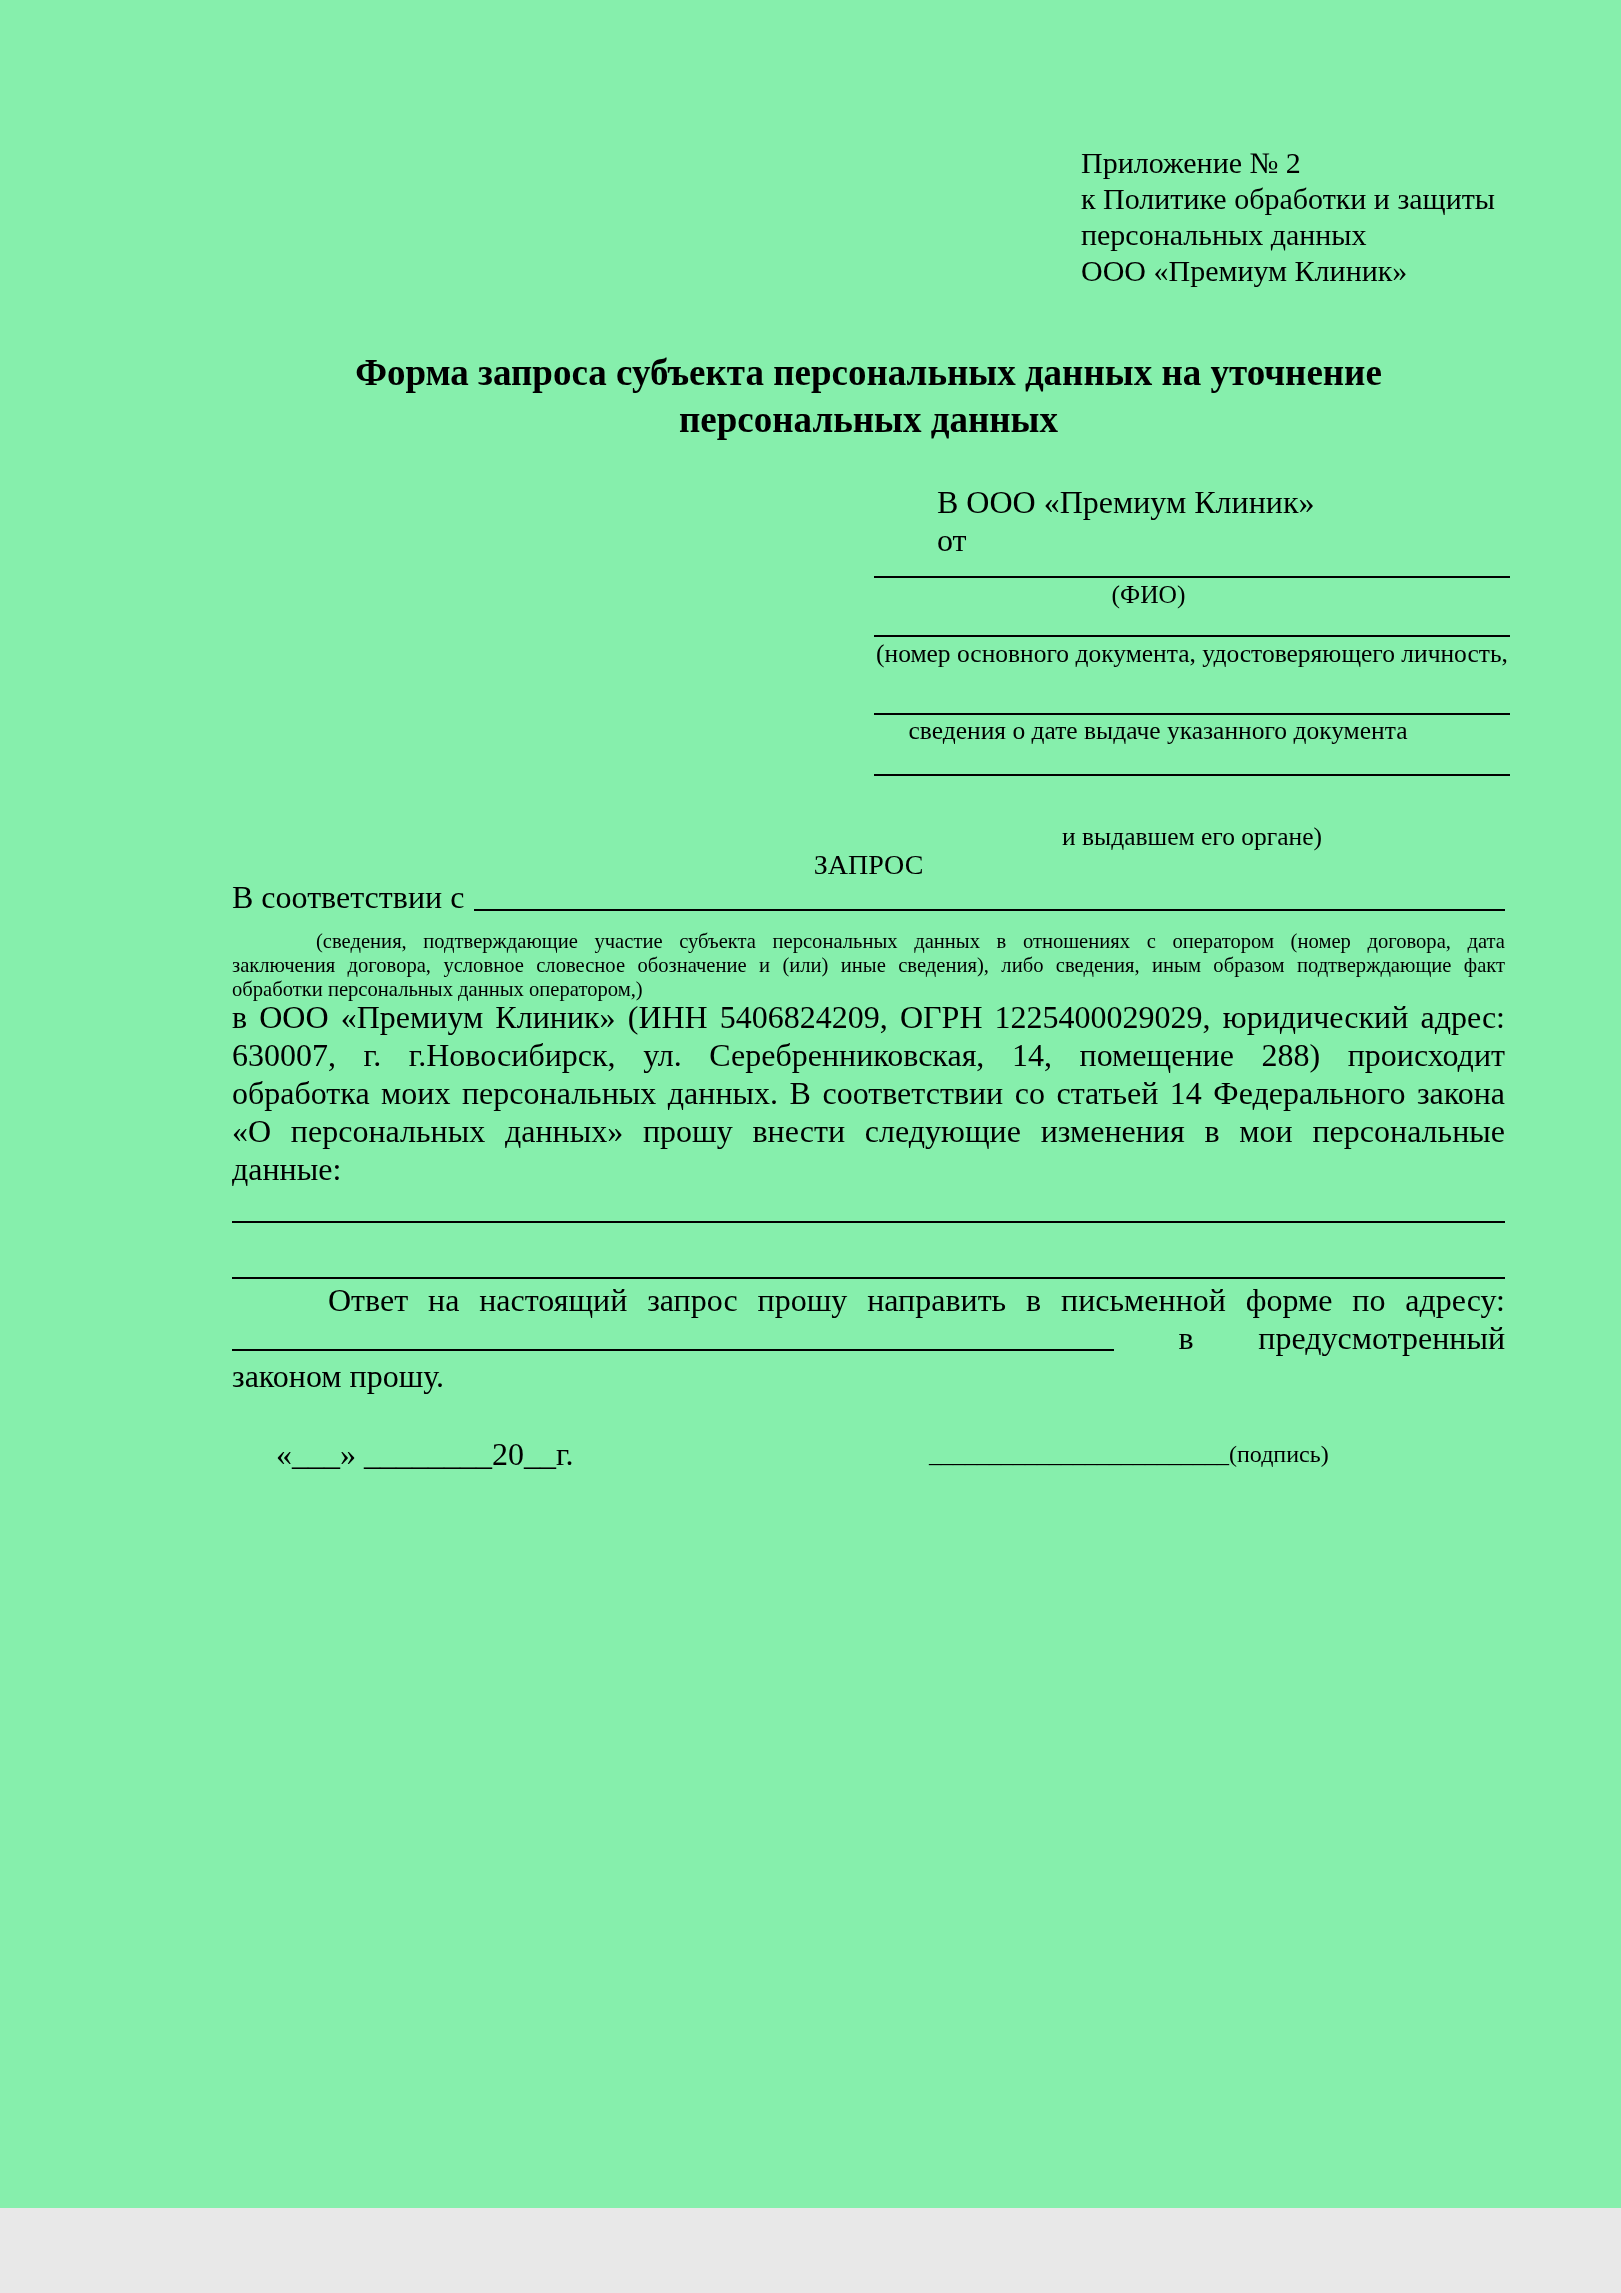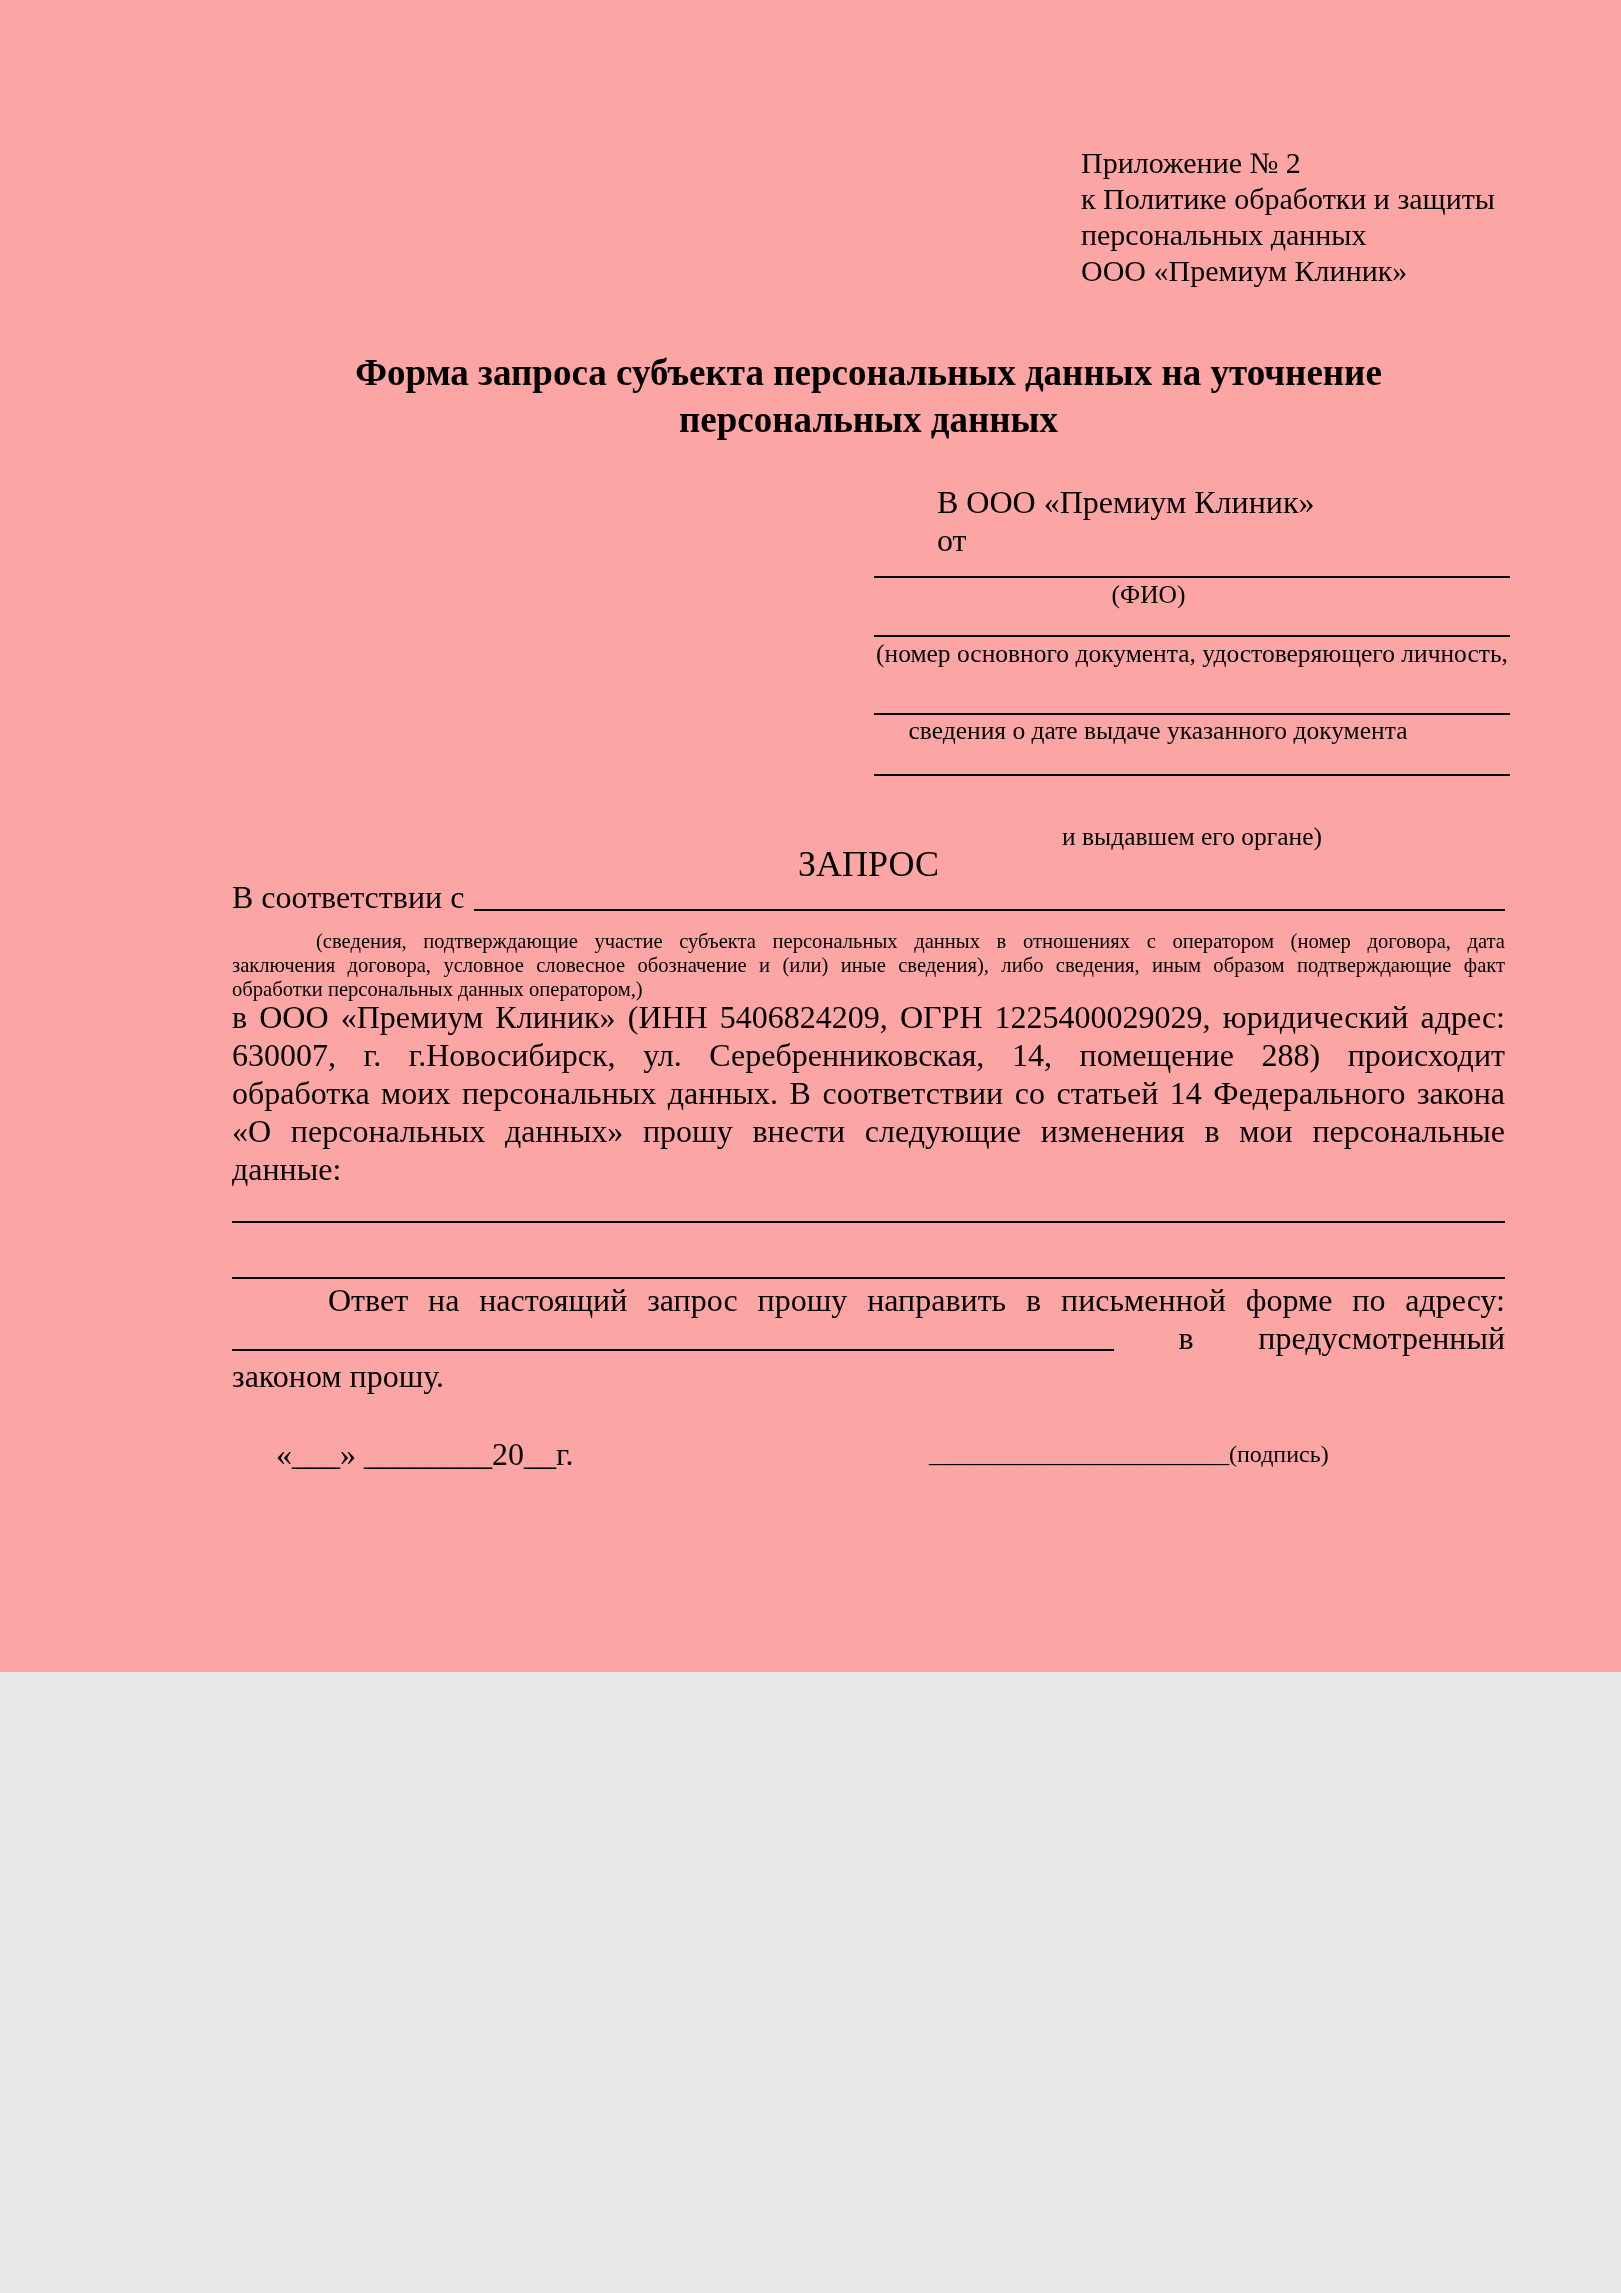--- a/index.html
+++ b/index.html
@@ -5,8 +5,8 @@
   html,body{margin:0;padding:0;background:#e8e8e8;}
   .page{
     position:relative;
-    width:1621px;height:1672px;
-    background:#fca5a5;
+    width:1621px;height:2208px;
+    background:#86efac;
     font-family:"Liberation Serif","DejaVu Serif",serif;
     color:#000;
     overflow:hidden;

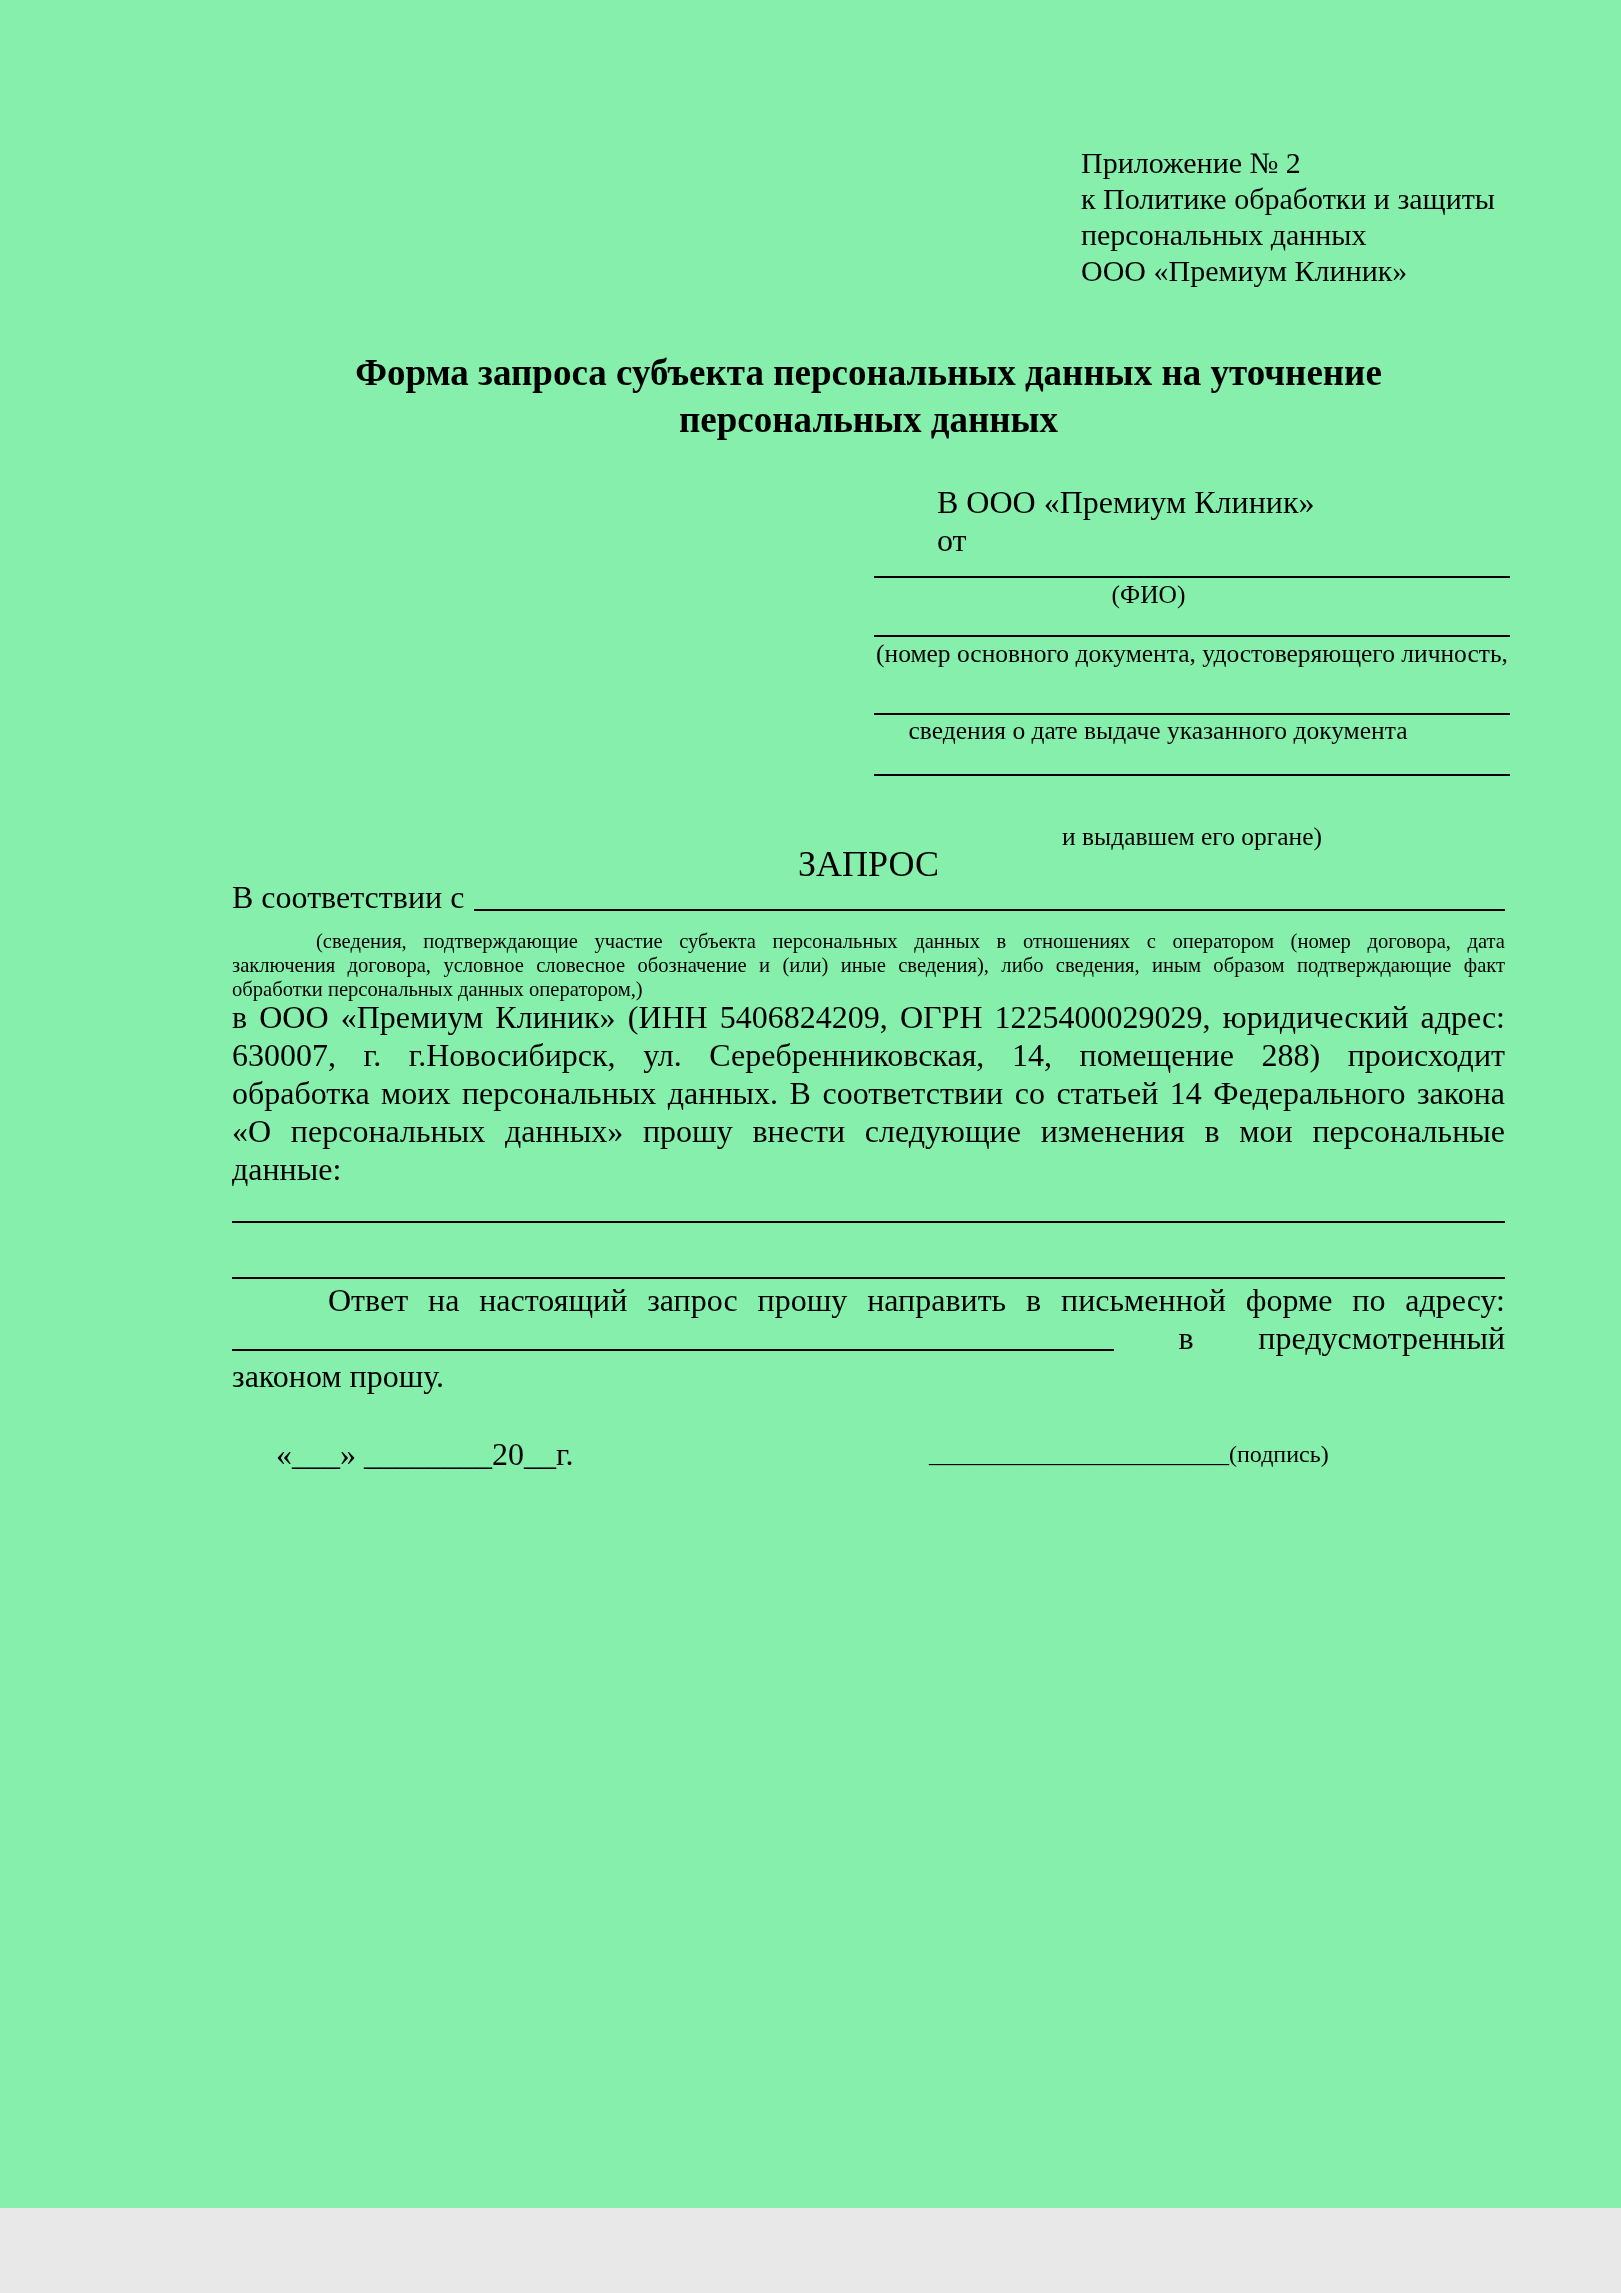--- a/index.html
+++ b/index.html
@@ -23,7 +23,7 @@
   .field-label{font-size:25.5px;line-height:29px;text-align:center;}
   
   .zapros-heading{left:232px;top:845px;width:1273px;text-align:center;
-                  font-size:36px;line-height:39px;}
+                  font-size:28px;line-height:39px;}
   .intro-row{left:232px;top:878px;width:1273px;display:flex;align-items:flex-end;
              font-size:32px;line-height:39px;}
   .intro-row .fill{flex:1;border-bottom:2.9px solid #000;margin:0 0 5.9px 9.8px;}

